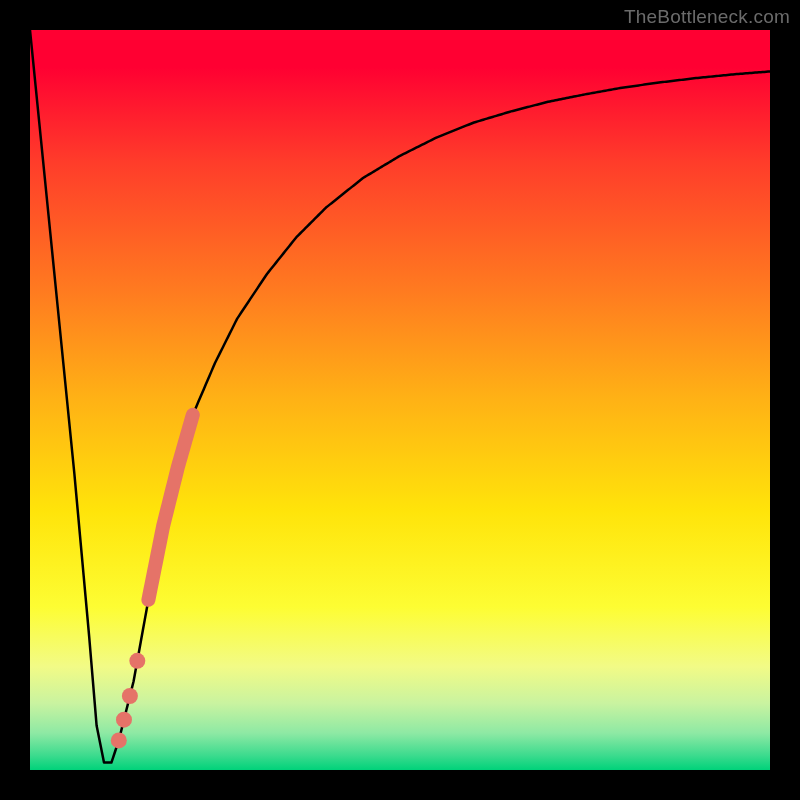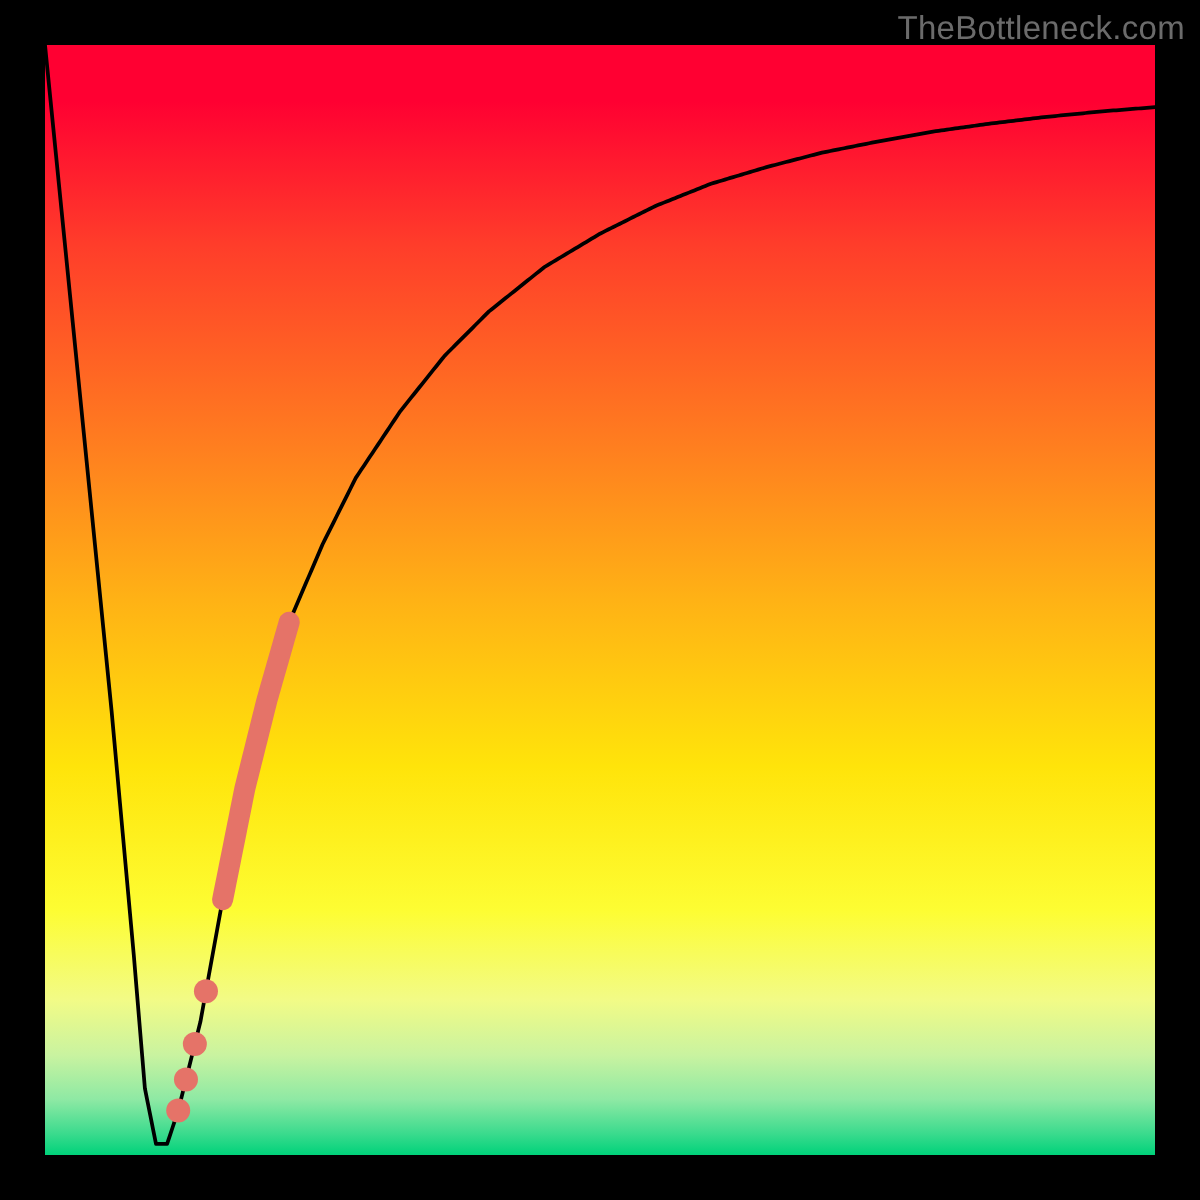--- a/index.html
+++ b/index.html
@@ -45,7 +45,7 @@
     top: 6px;
     right: 10px;
     color: #6b6b6b;
-    font-size: 22px;
+    font-size: 19px;
     letter-spacing: 0.2px;
     user-select: none;
   }

